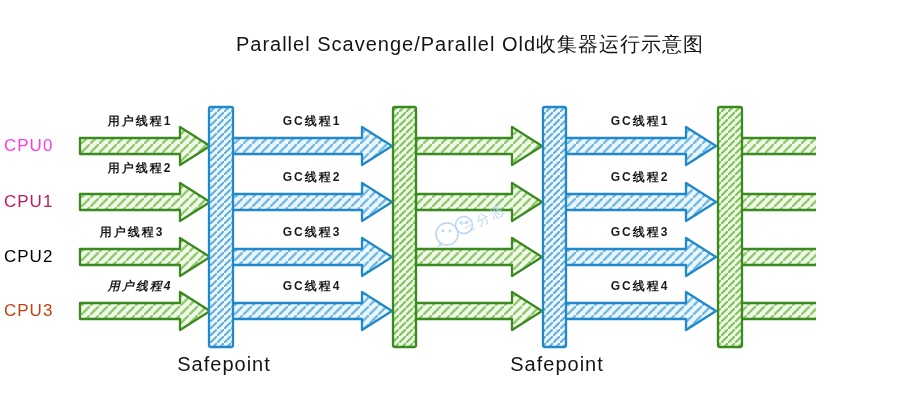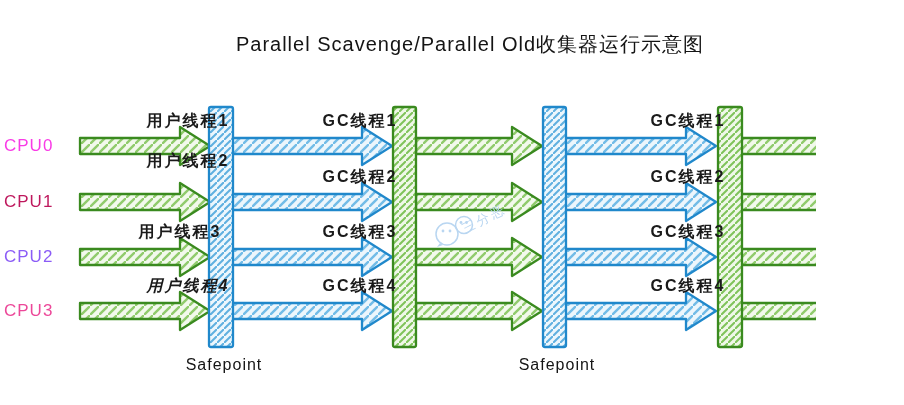--- a/index.html
+++ b/index.html
@@ -18,7 +18,7 @@
   }
   .thread-label{
     position:absolute;transform:translateX(-50%);white-space:nowrap;
-    font-size:16px;font-weight:bold;letter-spacing:2px;color:#1a1a1a;line-height:18px;margin-left:48px;
+    font-size:12px;font-weight:bold;letter-spacing:2px;color:#1a1a1a;line-height:18px;
   }
   .safepoint-label{
     position:absolute;transform:translateX(-50%);white-space:nowrap;

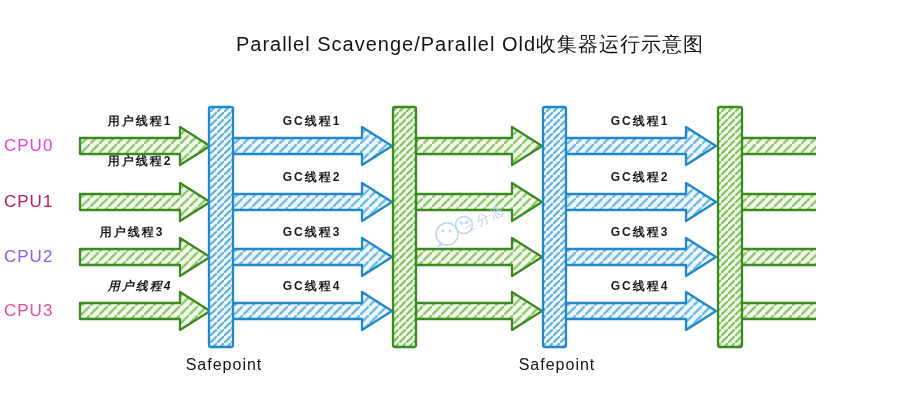--- a/index.html
+++ b/index.html
@@ -94,7 +94,7 @@
       <div class="cpu-label" style="top: 248px; color: #8b5cf6;">CPU2</div>
       <div class="cpu-label" style="top: 302px; color: #ec4899;">CPU3</div>
       <div class="thread-label" style="left: 140px; top: 112px;">用户线程1</div>
-      <div class="thread-label" style="left: 140px; top: 152px;">用户线程2</div>
+      <div class="thread-label" style="left: 140px; top: 159px;">用户线程2</div>
       <div class="thread-label" style="left: 132px; top: 223px;">用户线程3</div>
       <div class="thread-label" style="left: 140px; top: 277px; font-style: italic;">用户线程4</div>
       <div class="thread-label" style="left: 312px; top: 112px;">GC线程1</div>

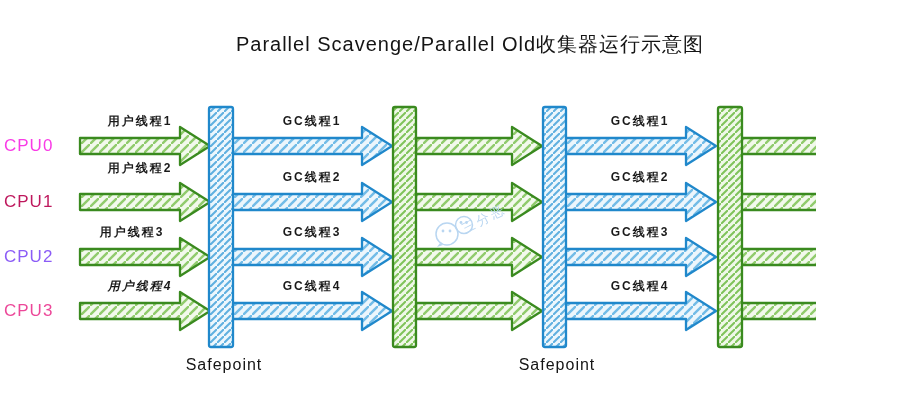--- a/index.html
+++ b/index.html
@@ -91,7 +91,7 @@
   <div id="labels-layer">
       <div class="cpu-label" style="top: 137px; color: rgb(249, 59, 230);">CPU0</div>
       <div class="cpu-label" style="top: 193px; color: #be185d;">CPU1</div>
-      <div class="cpu-label" style="top: 248px; color: #8b5cf6;">CPU2</div>
+      <div class="cpu-label" style="top: 248px; color: #000000;">CPU2</div>
       <div class="cpu-label" style="top: 302px; color: #ec4899;">CPU3</div>
       <div class="thread-label" style="left: 140px; top: 112px;">用户线程1</div>
       <div class="thread-label" style="left: 140px; top: 159px;">用户线程2</div>

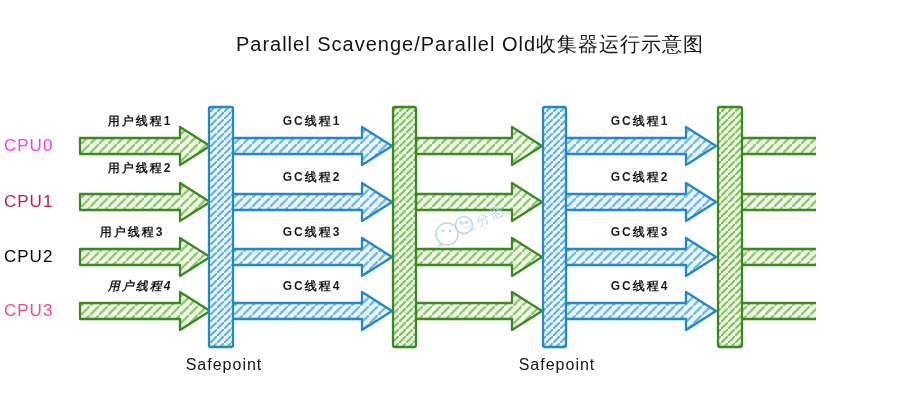--- a/index.html
+++ b/index.html
@@ -92,7 +92,7 @@
       <div class="cpu-label" style="top: 137px; color: rgb(249, 59, 230);">CPU0</div>
       <div class="cpu-label" style="top: 193px; color: #be185d;">CPU1</div>
       <div class="cpu-label" style="top: 248px; color: #000000;">CPU2</div>
-      <div class="cpu-label" style="top: 302px; color: #ec4899;">CPU3</div>
+      <div class="cpu-label" style="top: 302px; color: #c2410c;">CPU3</div>
       <div class="thread-label" style="left: 140px; top: 112px;">用户线程1</div>
       <div class="thread-label" style="left: 140px; top: 159px;">用户线程2</div>
       <div class="thread-label" style="left: 132px; top: 223px;">用户线程3</div>

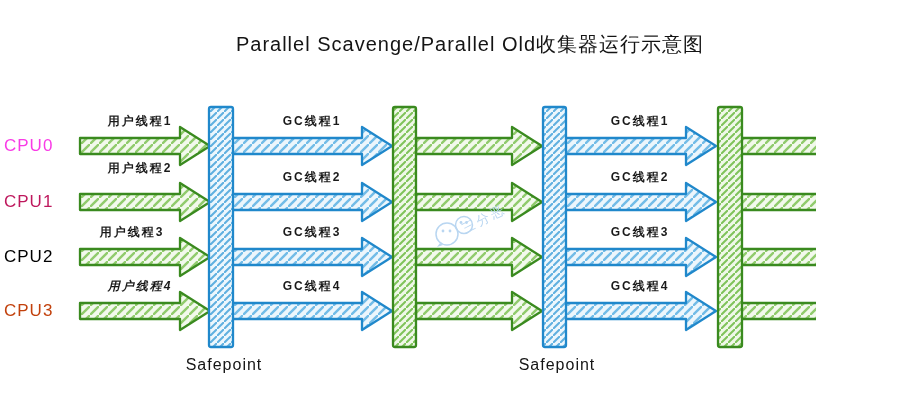--- a/index.html
+++ b/index.html
@@ -22,7 +22,7 @@
   }
   .safepoint-label{
     position:absolute;transform:translateX(-50%);white-space:nowrap;
-    font-size:16px;color:#141414;letter-spacing:1px;line-height:19px;
+    font-size:20px;color:#141414;letter-spacing:1px;line-height:19px;
   }
   .watermark-text{
     position:absolute;left:463px;top:221px;width:70px;

